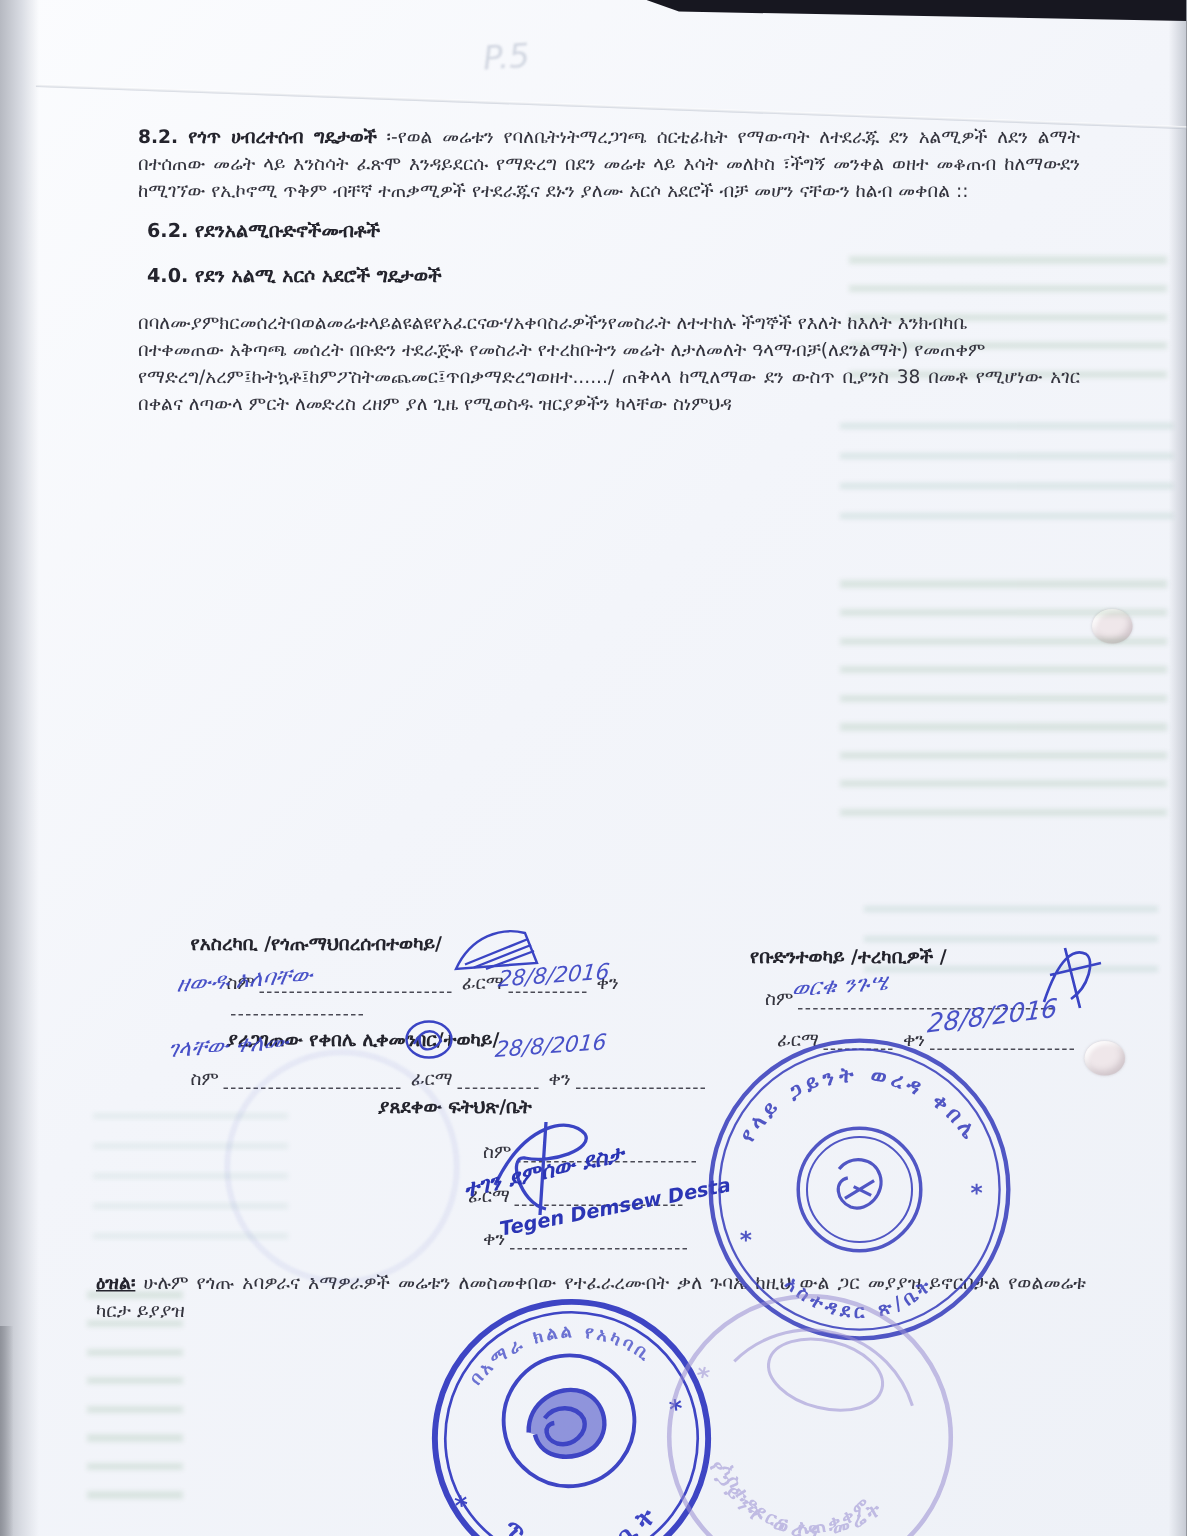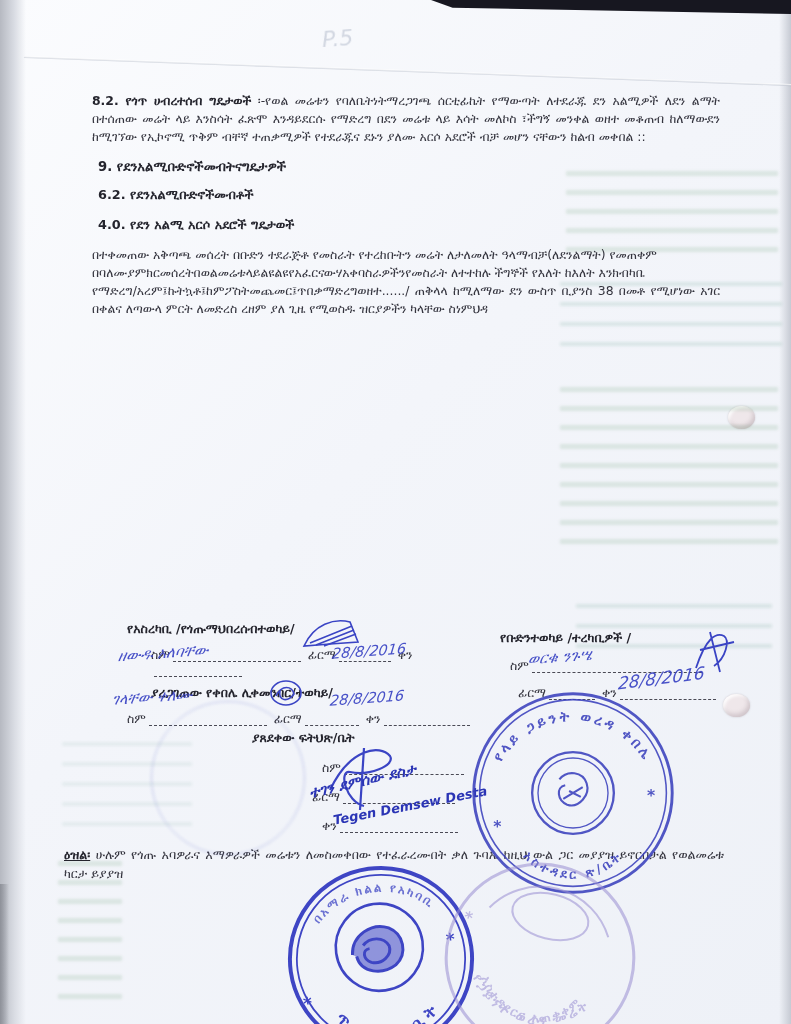--- a/index.html
+++ b/index.html
@@ -31,7 +31,7 @@
   .bleed.teal{background:repeating-linear-gradient(to bottom,rgba(86,148,128,0) 0 6px,rgba(86,148,128,.35) 6px 10px,rgba(86,148,128,0) 10px 20px);}
   
   .main{position:absolute;left:92px;top:82px;width:628px;font-size:12.4px;line-height:18px;text-align:justify;}
-  .para{margin:10px 0 10px 0;}
+  .para{margin:0 0 10px 0;}
   .hd{font-weight:bold;color:#24242d;}
   h3.hd{font-size:13.2px;margin:12px 0 10px 6px;}
   h4.hd{font-size:12.8px;margin:10px 0 12px 6px;}

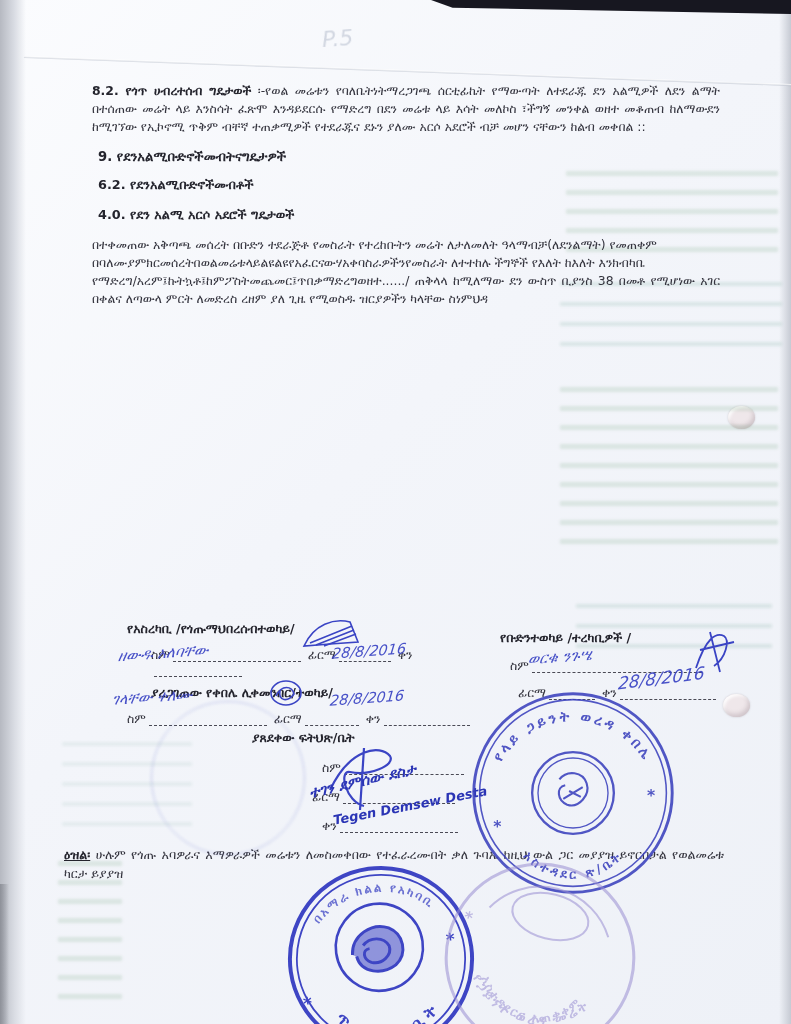--- a/index.html
+++ b/index.html
@@ -75,7 +75,6 @@
   <div class="main">
     <p class="para"><span class="hd">8.2. የጎጥ ሀብረተሰብ ግዴታወች</span> <span>፡-የወል መሬቱን የባለቤትነትማረጋገጫ ሰርቲፊኬት የማውጣት ለተደራጁ ደን አልሚዎች ለደን ልማት በተሰጠው መሬት ላይ እንስሳት ፈጽሞ እንዳይደርሱ የማድረግ በደን መሬቱ ላይ እሳት መለኮስ ፣ችግኝ መንቀል ወዘተ መቆጠብ ከለማውደን ከሚገኘው የኢኮኖሚ ጥቅም ብቸኛ ተጠቃሚዎች የተደራጁና ደኑን ያለሙ አርሶ አደሮች ብቻ መሆን ናቸውን ከልብ መቀበል ::</span></p>
 
-    <h3 class="hd">9. የደንአልሚቡድኖችመብትናግዴታዎች</h3>
     <h4 class="hd">6.2. የደንአልሚቡድኖችመብቶች</h4>
 
     <h4 class="hd">4.0. የደን አልሚ አርሶ አደሮች ግዴታወች</h4>

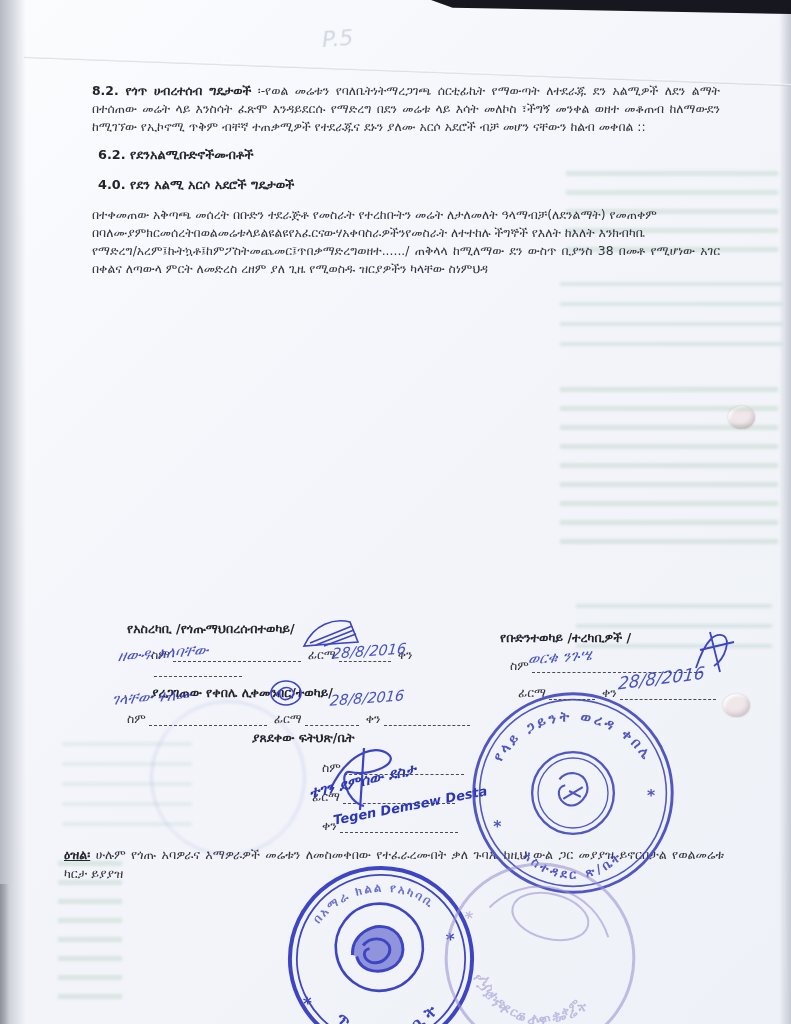--- a/index.html
+++ b/index.html
@@ -78,8 +78,8 @@
     <h4 class="hd">6.2. የደንአልሚቡድኖችመብቶች</h4>
 
     <h4 class="hd">4.0. የደን አልሚ አርሶ አደሮች ግዴታወች</h4>
+    <p class="pline">በባለሙያምክርመሰረትበወልመሬቱላይልዩልዩየአፈርናውሃአቀባስራዎችንየመስራት ለተተከሉ ችግኞች የእለት ከእለት እንክብካቤ</p>
     <p class="pline">በተቀመጠው አቅጣጫ መሰረት በቡድን ተደራጅቶ የመስራት የተረከቡትን መሬት ለታለመለት ዓላማብቻ(ለደንልማት) የመጠቀም</p>
-    <p class="pline">በባለሙያምክርመሰረትበወልመሬቱላይልዩልዩየአፈርናውሃአቀባስራዎችንየመስራት ለተተከሉ ችግኞች የእለት ከእለት እንክብካቤ</p>
     <p class="pline" style="margin-bottom:12px;">የማድረግ/አረም፤ኩትኳቶ፤ከምፖስትመጨመር፤ጥበቃማድረግወዘተ....../ ጠቅላላ ከሚለማው ደን ውስጥ ቢያንስ 38 በመቶ የሚሆነው አገር በቀልና ለጣውላ ምርት ለመድረስ ረዘም ያለ ጊዜ የሚወስዱ ዝርያዎችን ካላቸው ስነምህዳ</p>
 
   </div>

